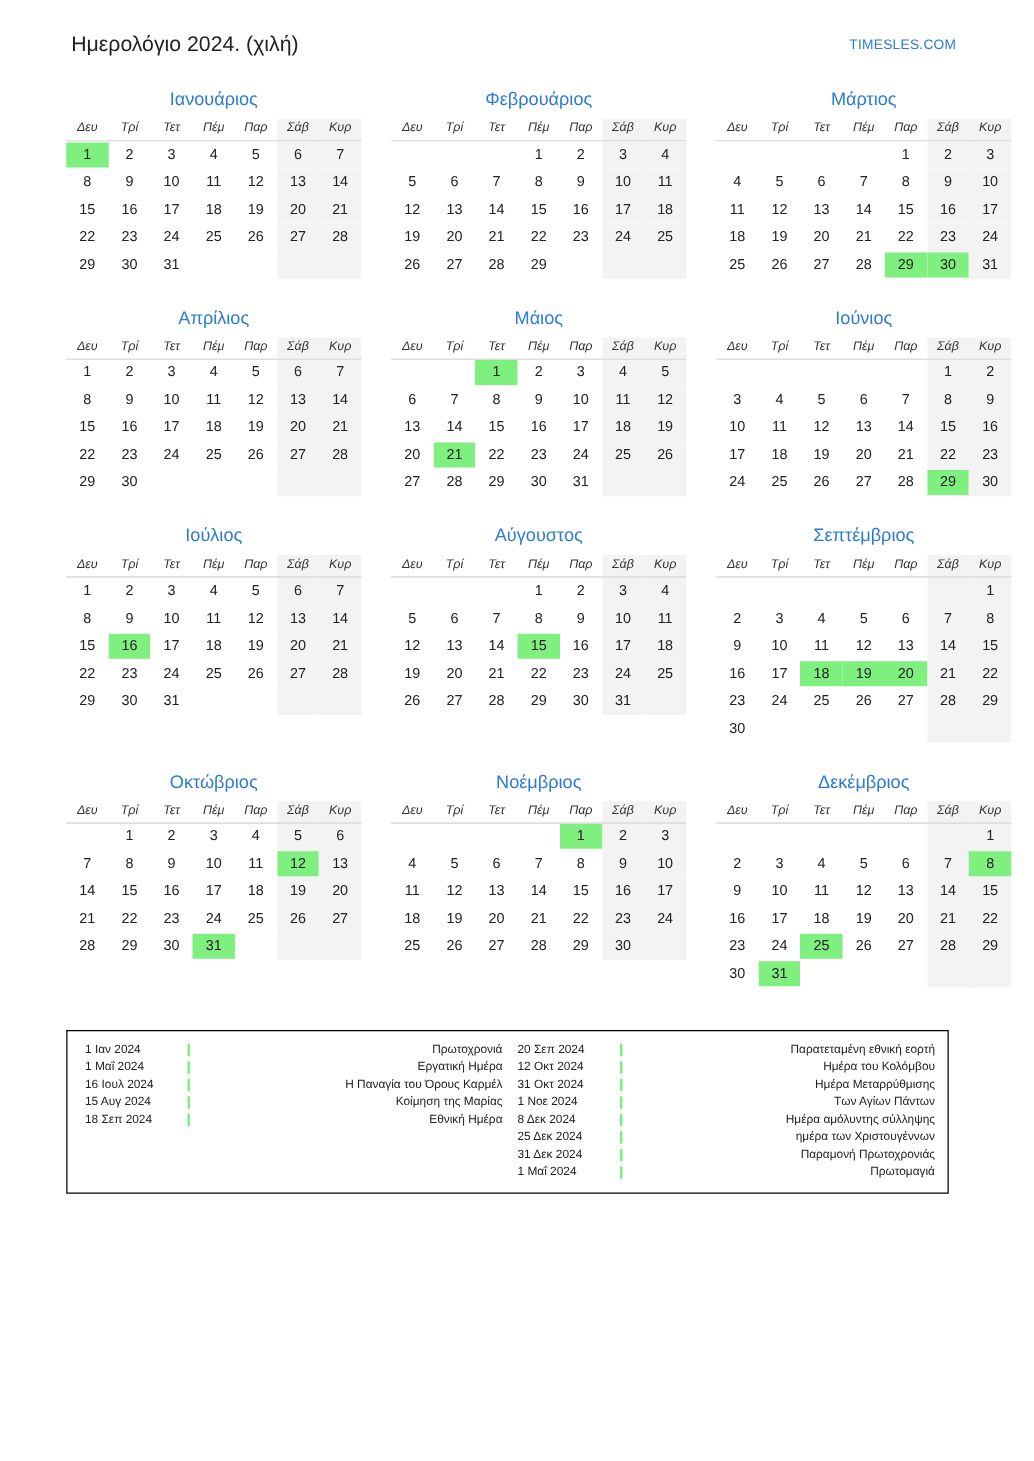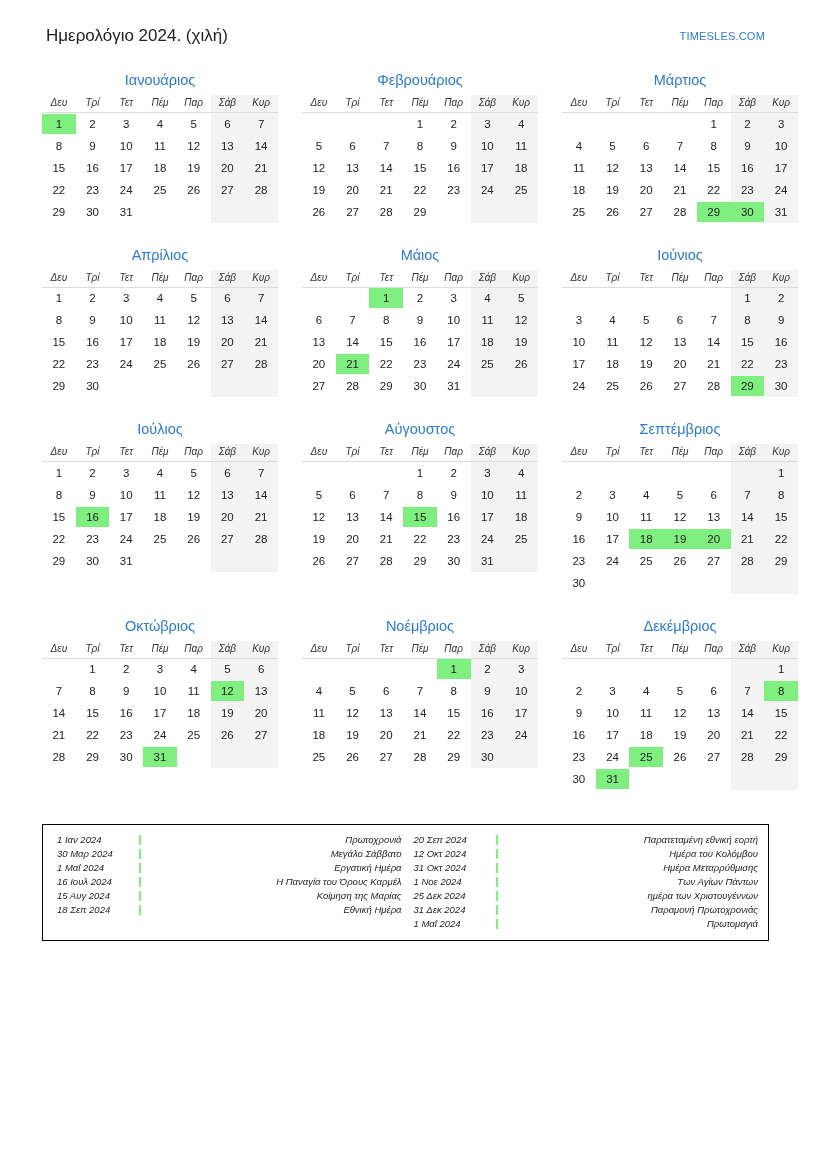--- a/index.html
+++ b/index.html
@@ -15,7 +15,7 @@
     overflow: hidden;
   }
   .page {
-    padding: 22px 28px 0 12px;
+    padding: 22px 28px 0 23px;
   }
   
   .header {

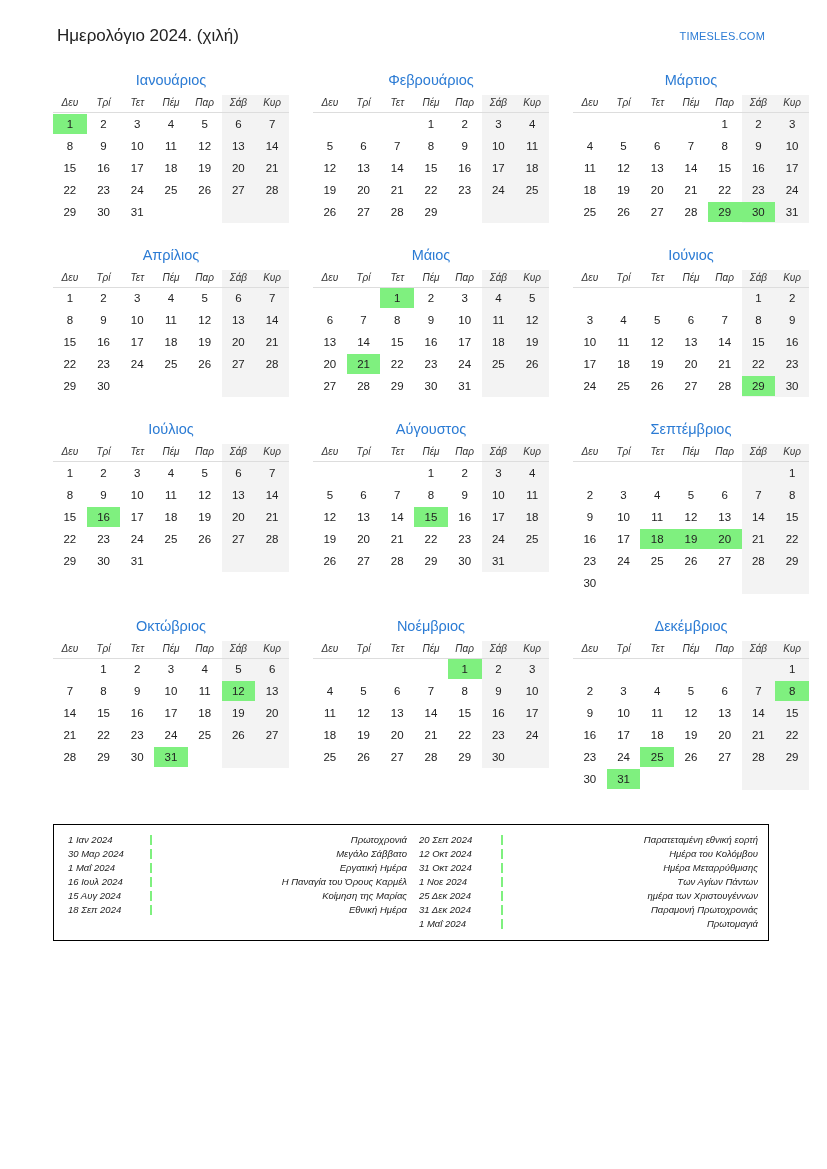--- a/index.html
+++ b/index.html
@@ -93,13 +93,12 @@
 
   
   .legend {
-    margin: 34px 30px 0 30px;
+    margin: 34px 40px 0 30px;
     border: 1px solid #000000;
     padding: 8px 10px 10px 10px;
     display: grid;
     grid-template-columns: repeat(3, 1fr);
     column-gap: 8px;
-    font-style: italic;
   }
   .legend-col {
     display: flex;

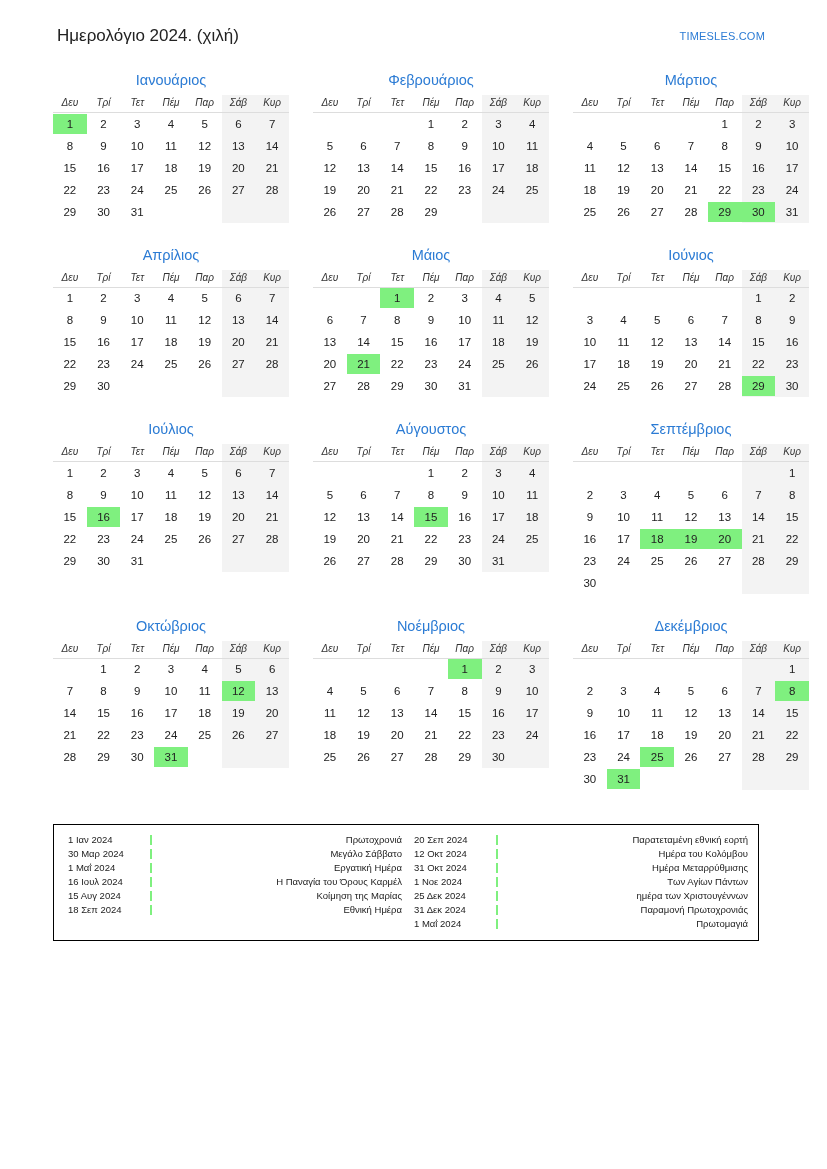--- a/index.html
+++ b/index.html
@@ -1791,11 +1791,6 @@
           <span class="legend-date">1 Ιαν 2024</span>
           <span class="legend-bar"></span>
           <span class="legend-name">Πρωτοχρονιά</span>
-        </div>
-        <div class="legend-row">
-          <span class="legend-date">30 Μαρ 2024</span>
-          <span class="legend-bar"></span>
-          <span class="legend-name">Μεγάλο Σάββατο</span>
         </div>
         <div class="legend-row">
           <span class="legend-date">1 Μαΐ 2024</span>

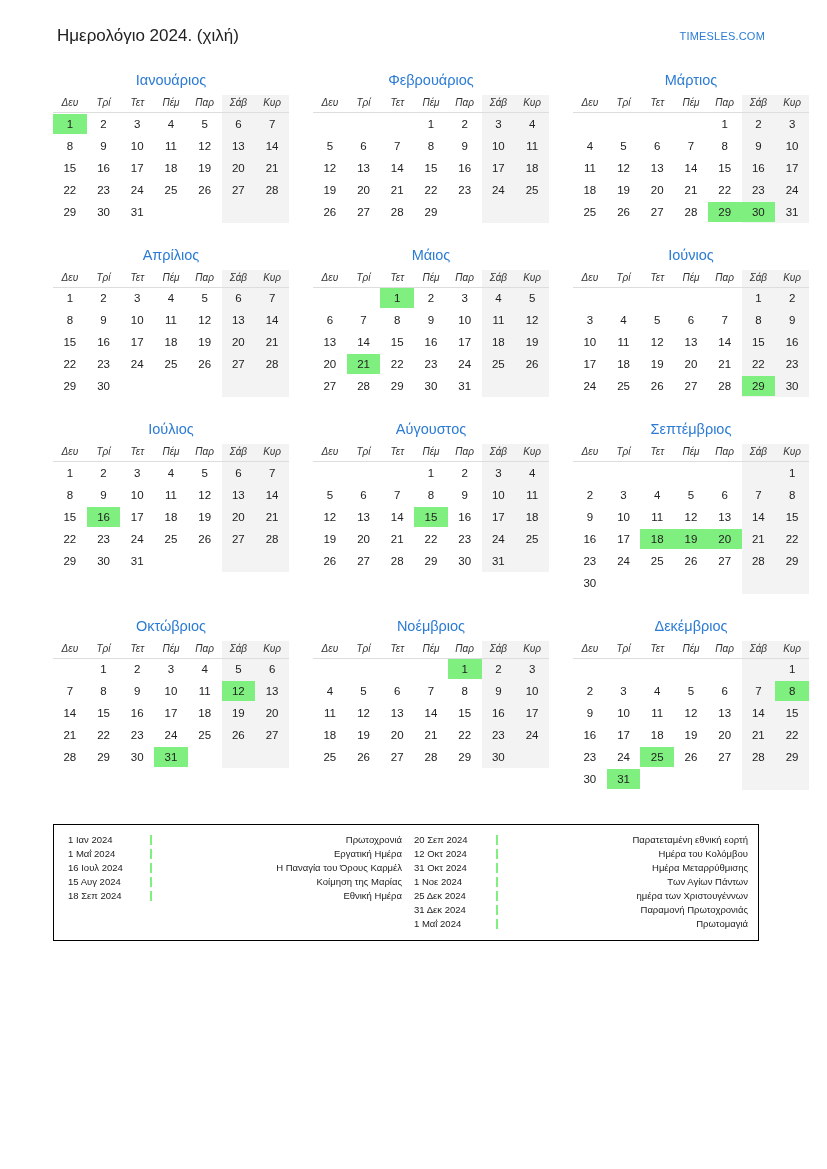--- a/index.html
+++ b/index.html
@@ -1835,6 +1835,11 @@
           <span class="legend-name">Των Αγίων Πάντων</span>
         </div>
         <div class="legend-row">
+          <span class="legend-date">8 Δεκ 2024</span>
+          <span class="legend-bar"></span>
+          <span class="legend-name">Ημέρα αμόλυντης σύλληψης</span>
+        </div>
+        <div class="legend-row">
           <span class="legend-date">25 Δεκ 2024</span>
           <span class="legend-bar"></span>
           <span class="legend-name">ημέρα των Χριστουγέννων</span>

